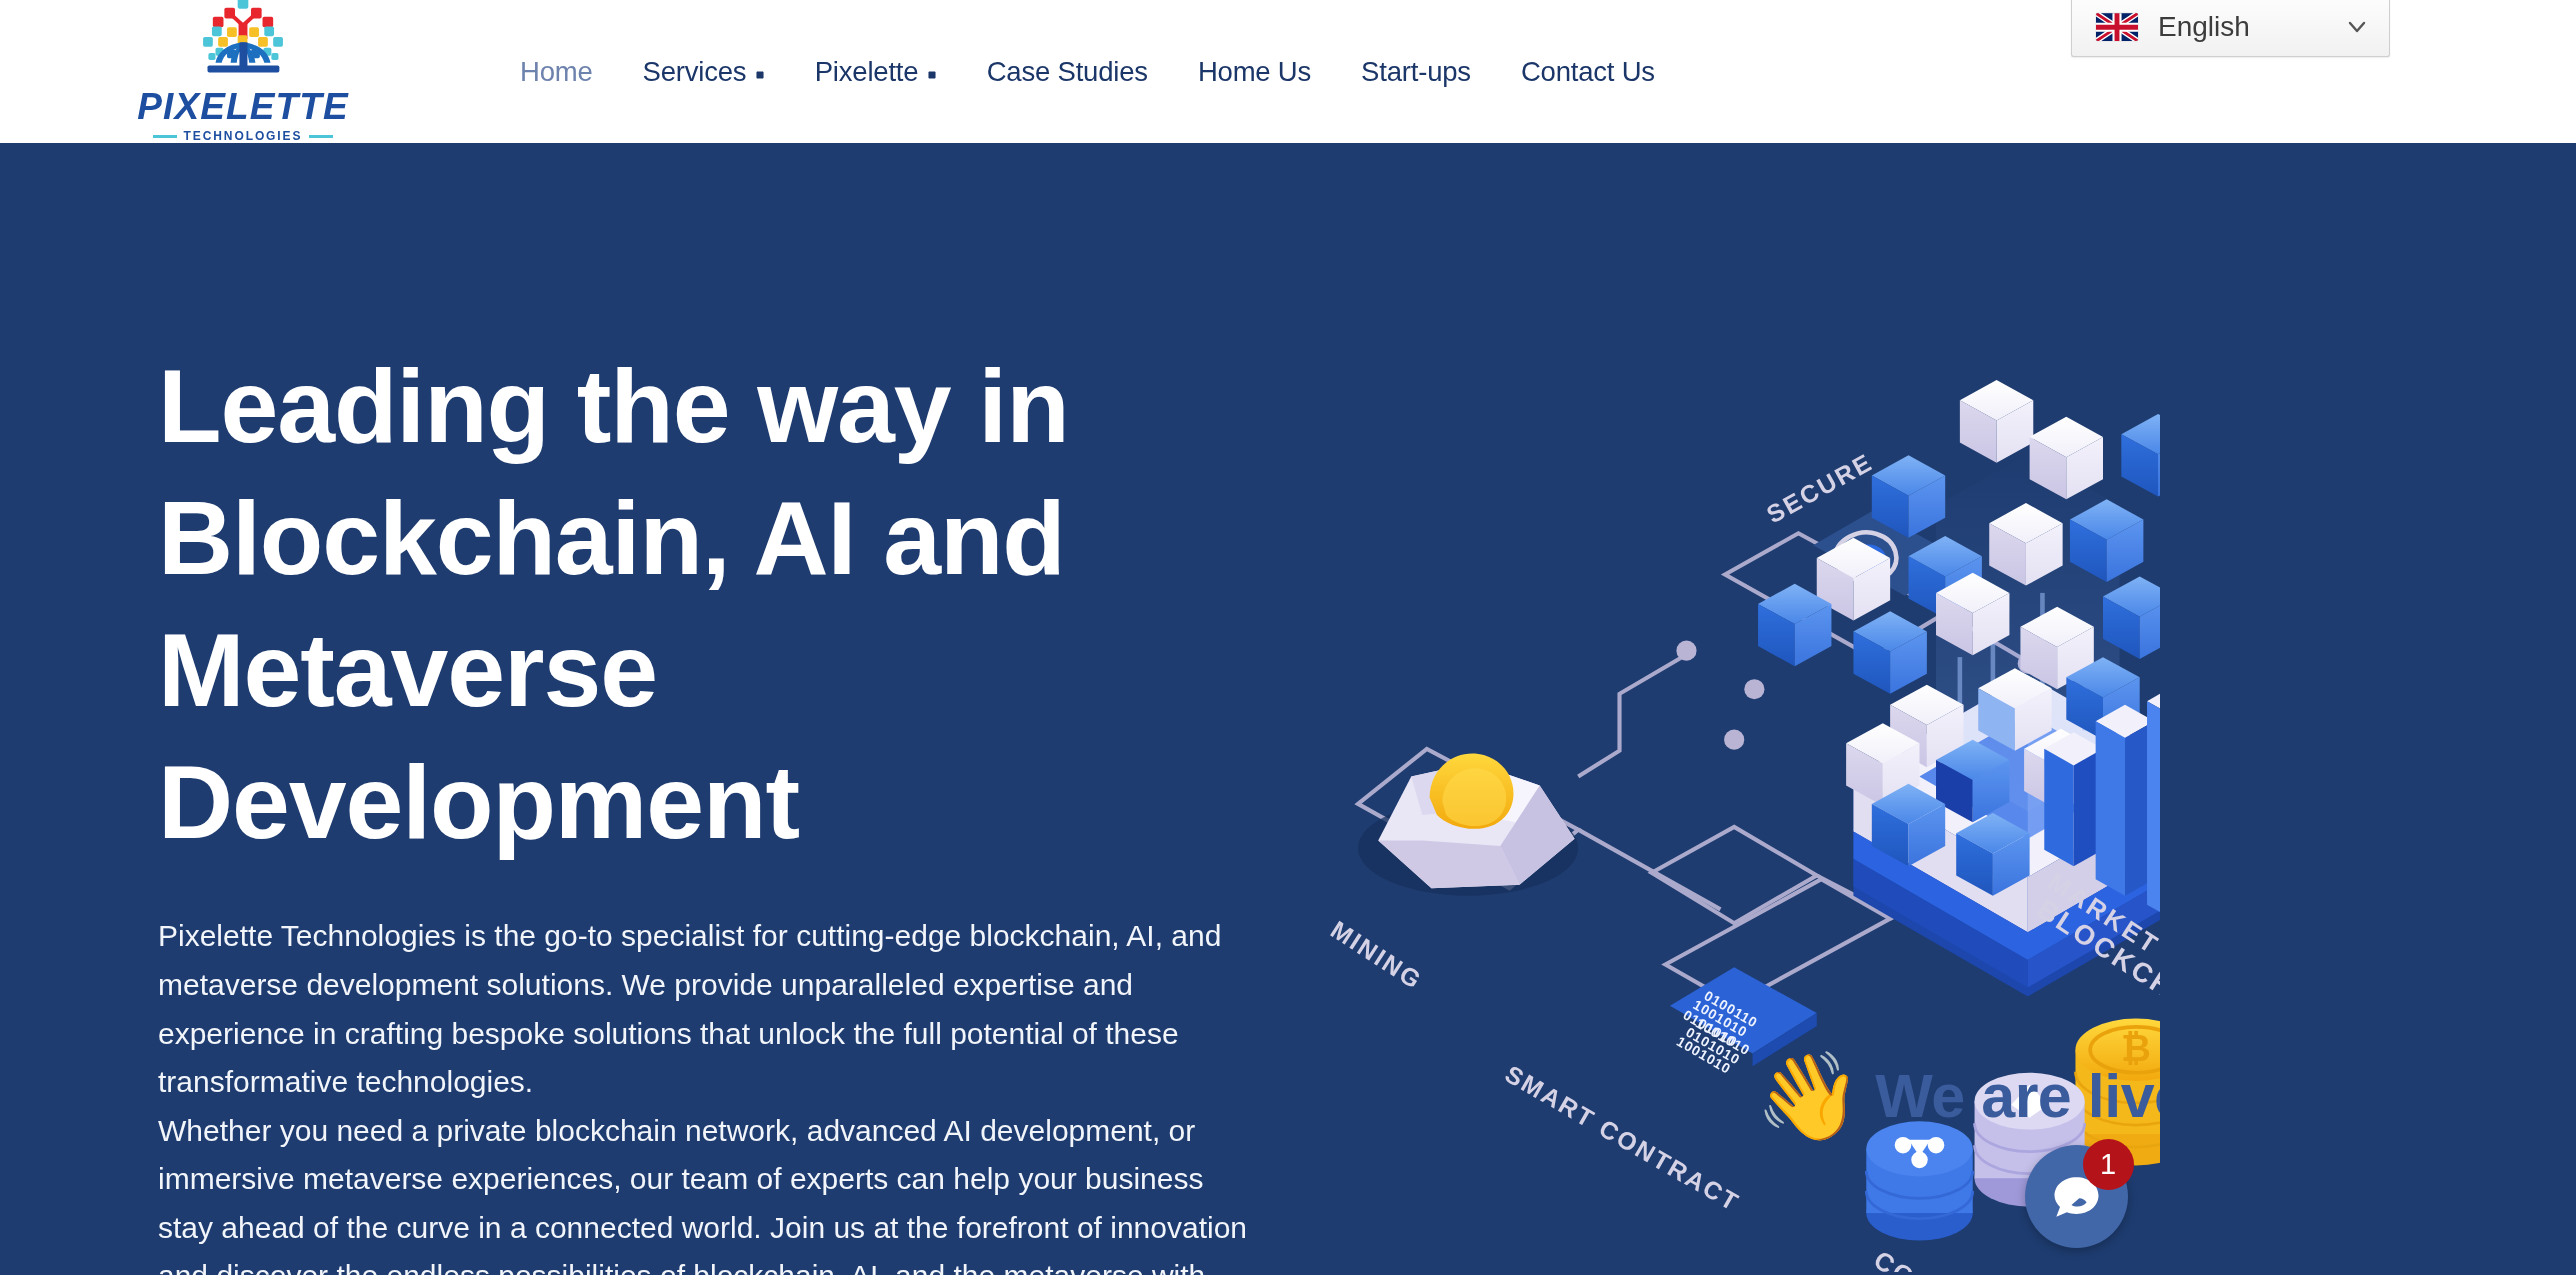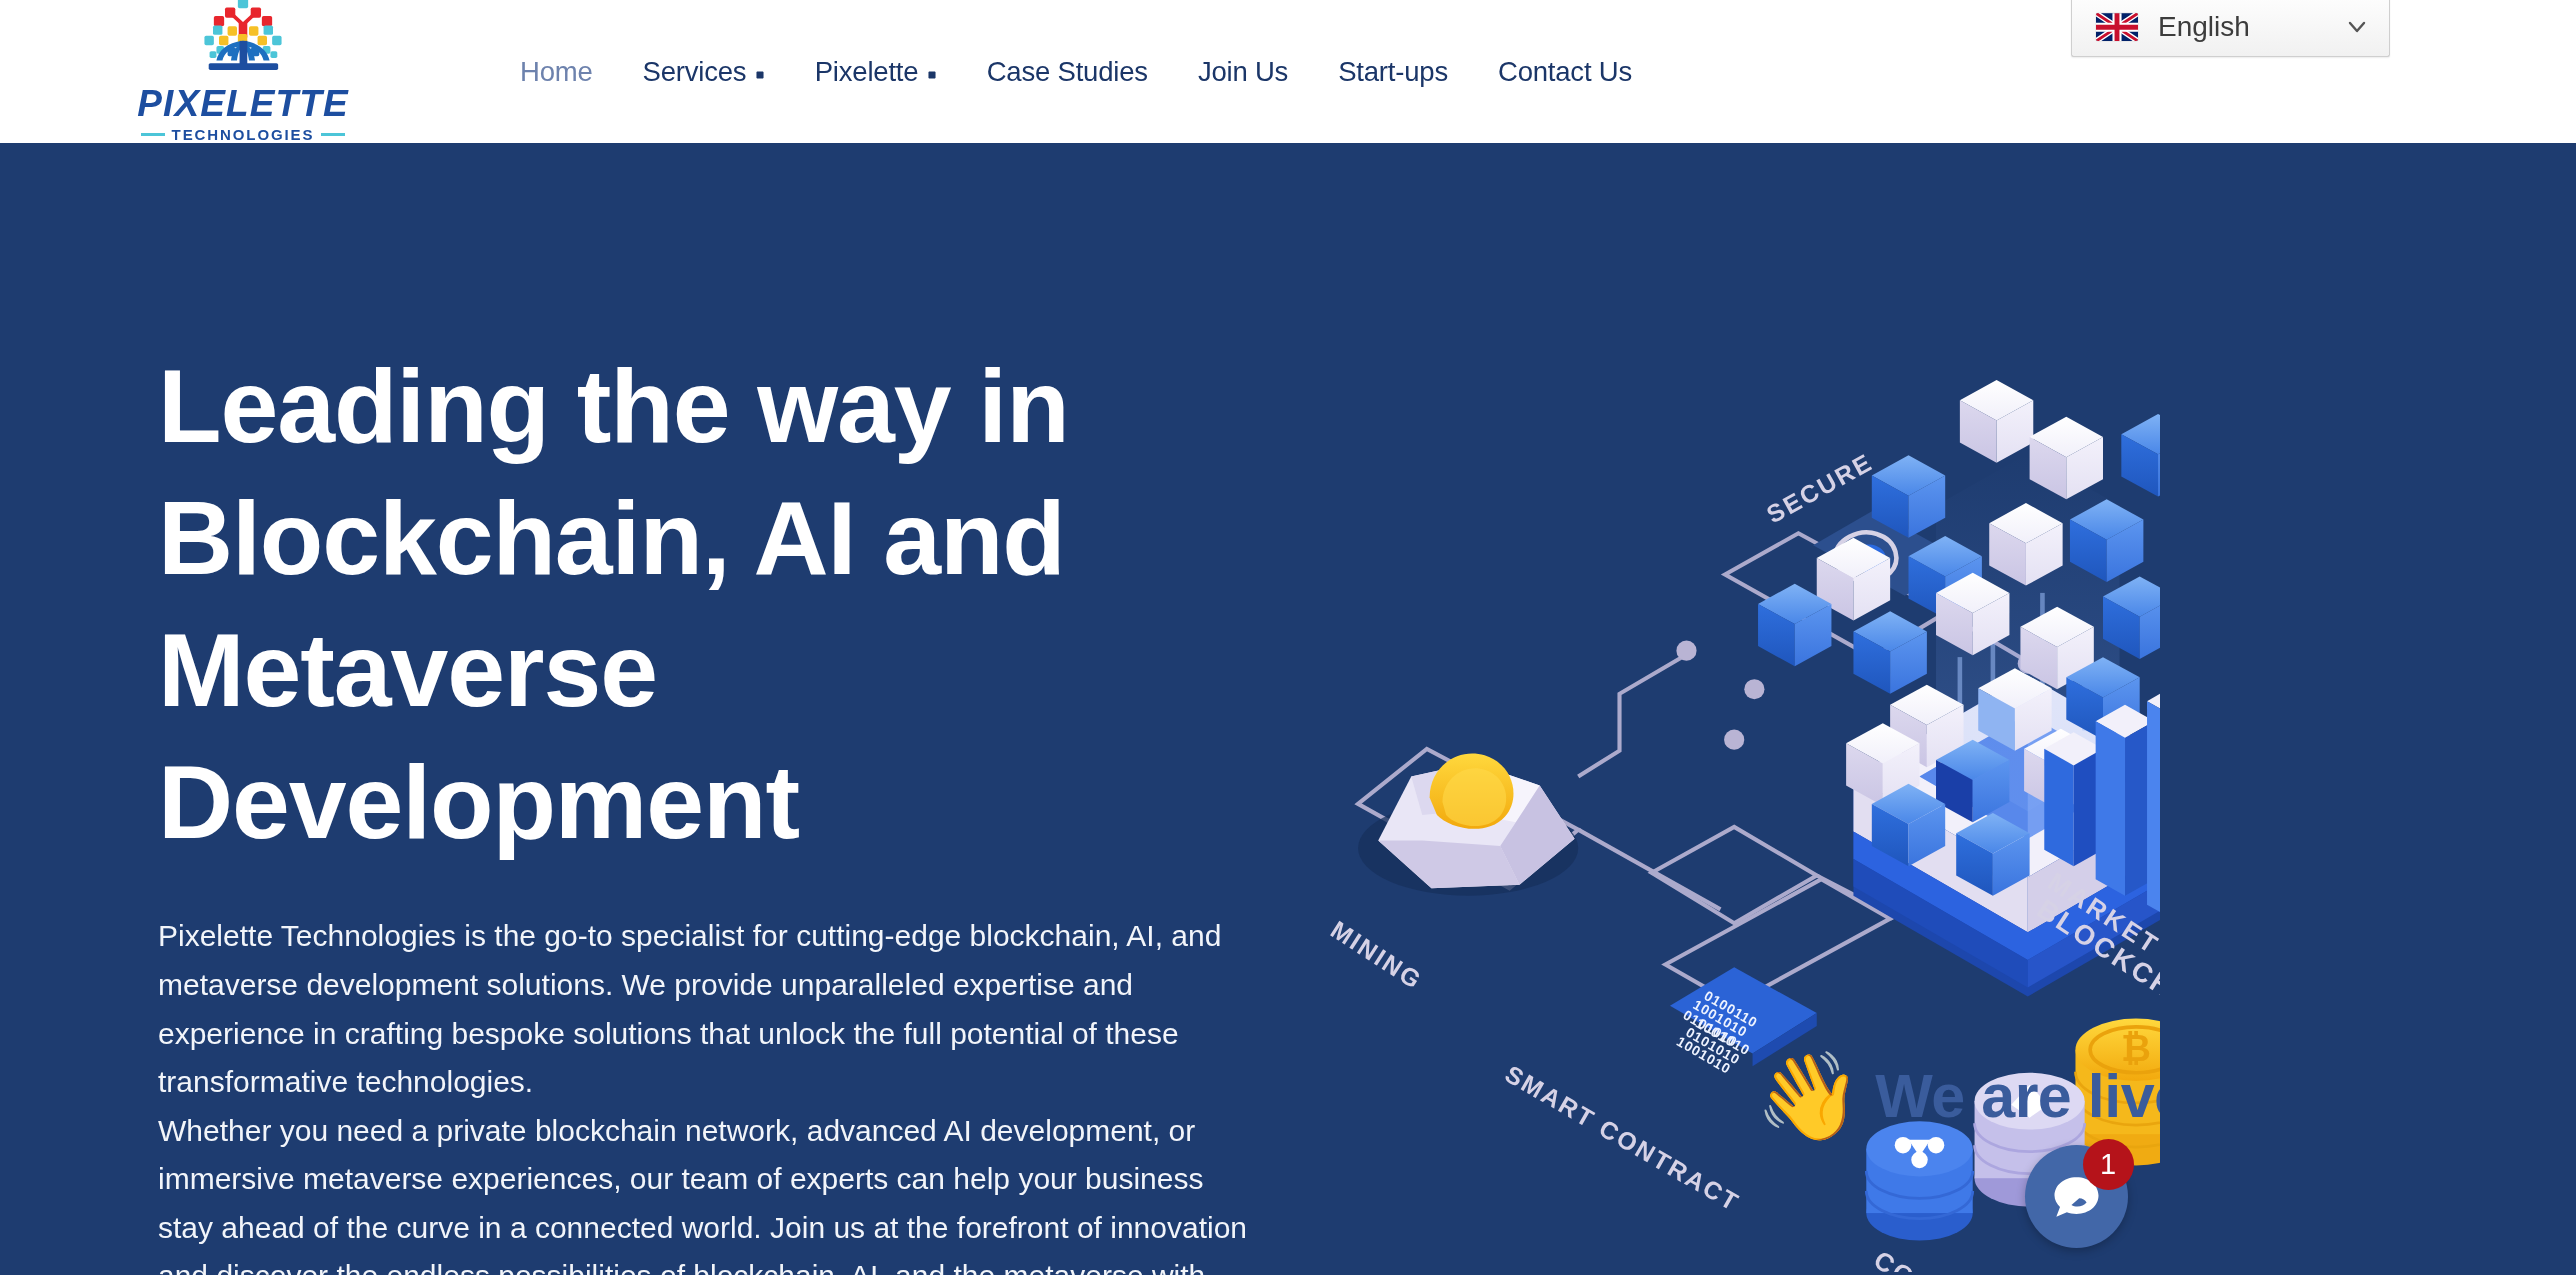--- a/index.html
+++ b/index.html
@@ -178,7 +178,7 @@
       <span>Case Studies</span>
     </div>
     <div class="nav-item">
-      <span>Join Us</span>
+      <span>Home Us</span>
     </div>
     <div class="nav-item">
       <span>Start-ups</span>

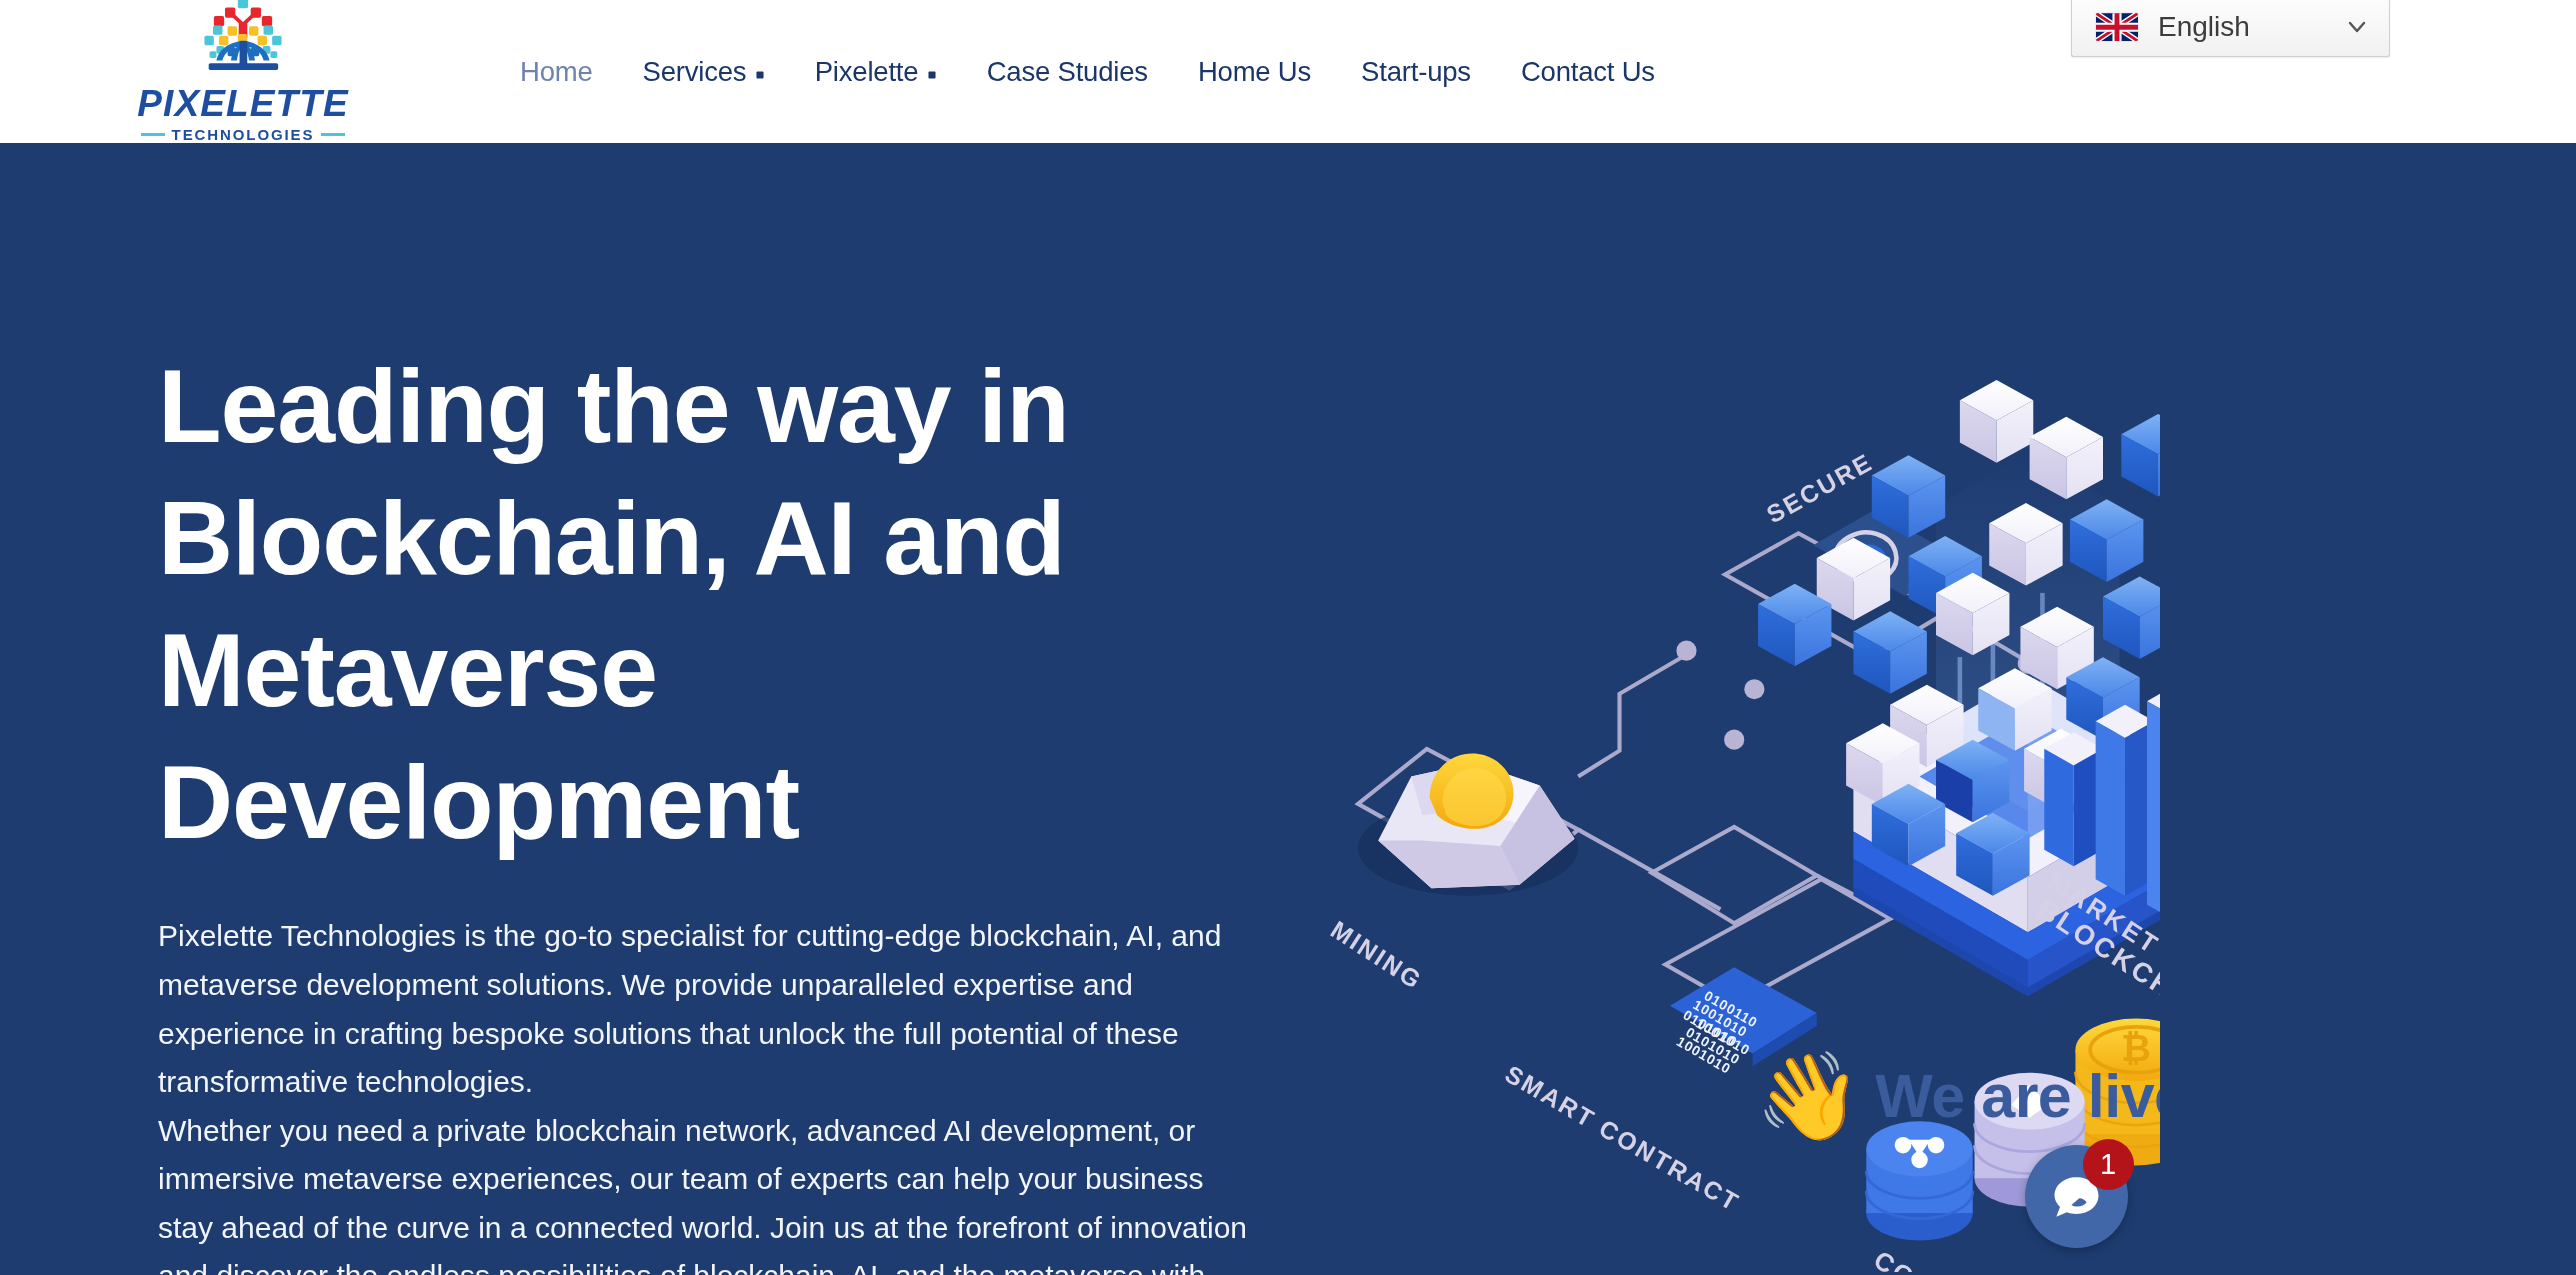--- a/index.html
+++ b/index.html
@@ -30,7 +30,7 @@
   .logo-sub-row{ display:flex; align-items:center; gap:6.4px; margin-top:4.6px; }
   .logo-rule{ width:24px; height:2.8px; background:#4cc5d8; }
   .logo-sub{
-    font-size:15px; font-weight:bold; letter-spacing:1.9px; color:#1d4ea0;
+    font-size:12px; font-weight:bold; letter-spacing:1.9px; color:#1d4ea0;
   }
 
   

